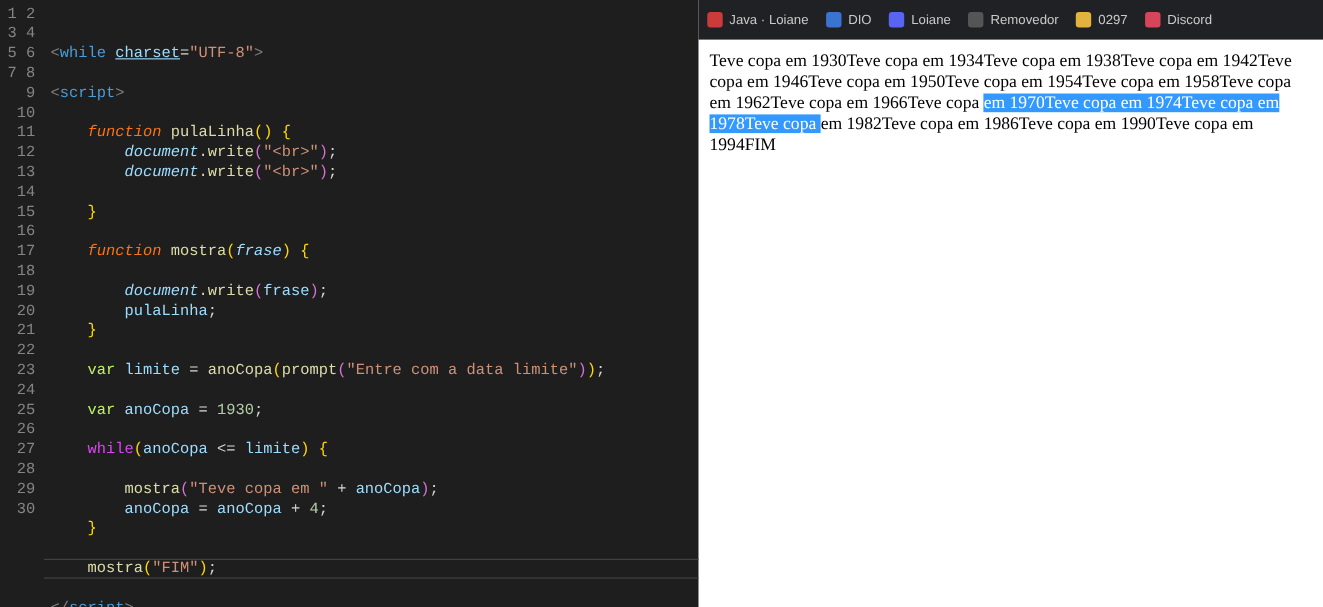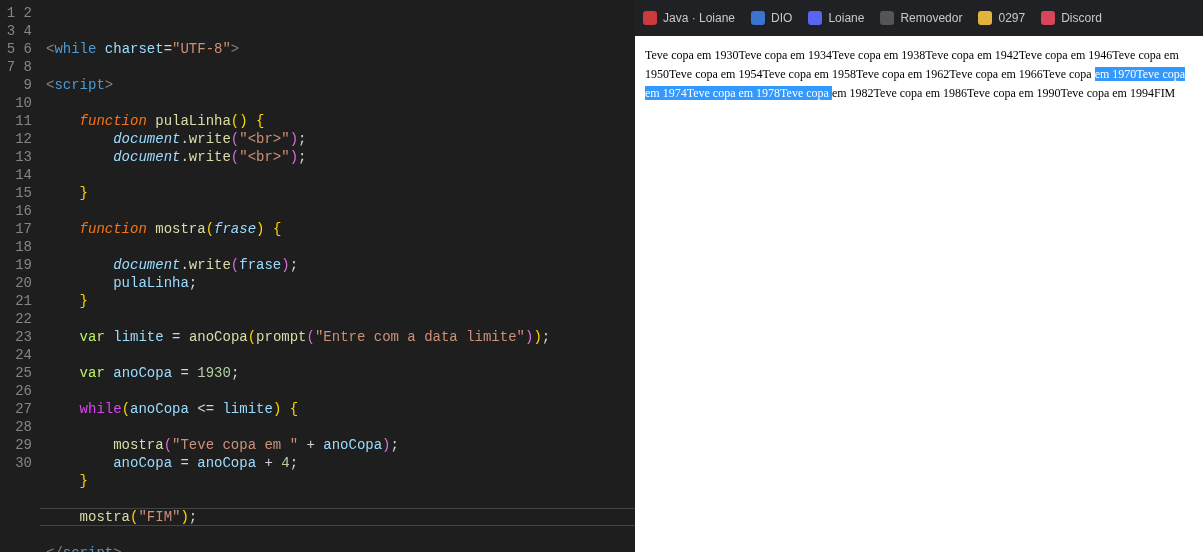--- a/index.html
+++ b/index.html
@@ -16,7 +16,7 @@
   .sel { background:#3399ff; color:#fff; }
   .t-gray { color:#808080; }
   .t-tag { color:#4a9cd6; }
-  .t-attr { color:#9cdcfe; }
+  .t-attr { color:#9cdcfe;text-decoration:underline; }
   .t-str { color:#ce9178; }
   .t-kw { color:#bef264; }
   .t-decl { font-style:italic; color:#f97316; }

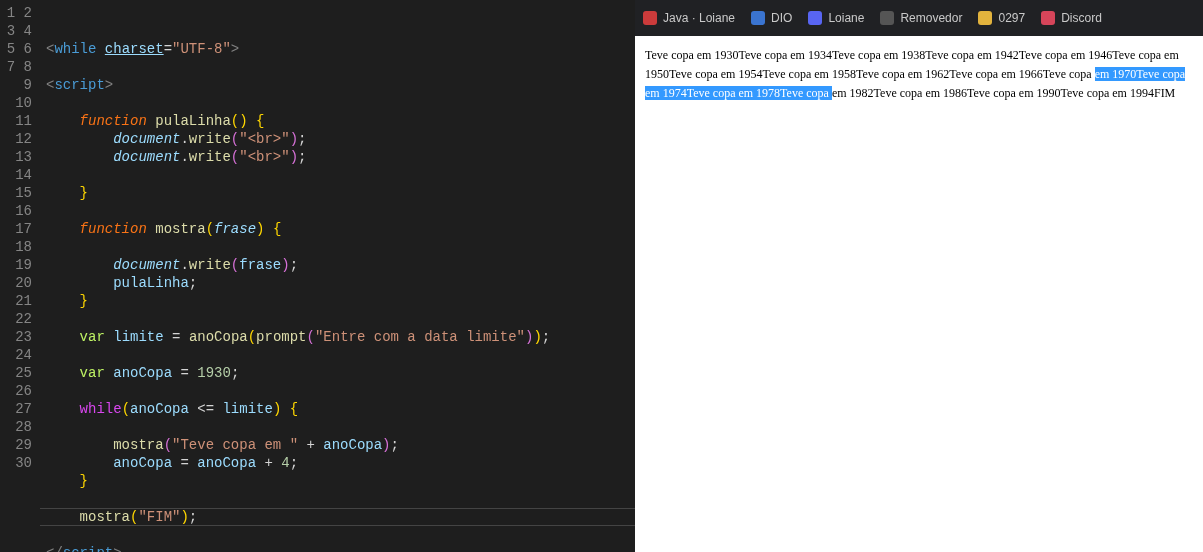--- a/index.html
+++ b/index.html
@@ -12,7 +12,7 @@
   .bmbar { height:36px; background:#202124; display:flex; align-items:center; overflow:hidden; color:#c9c9c9; font-family:'Segoe UI',Arial,sans-serif; font-size:12px; }
   .bm { display:flex; align-items:center; gap:6px; padding:0 8px; white-space:nowrap; }
   .bmico { width:14px; height:14px; border-radius:3px; display:inline-block; }
-  .content { padding:10px 10px; font-family:'Times New Roman',serif; font-size:12px; color:#000; line-height:19px; }
+  .content { padding:10px 10px; font-family:'Times New Roman',serif; font-size:16px; color:#000; line-height:19px; }
   .sel { background:#3399ff; color:#fff; }
   .t-gray { color:#808080; }
   .t-tag { color:#4a9cd6; }

